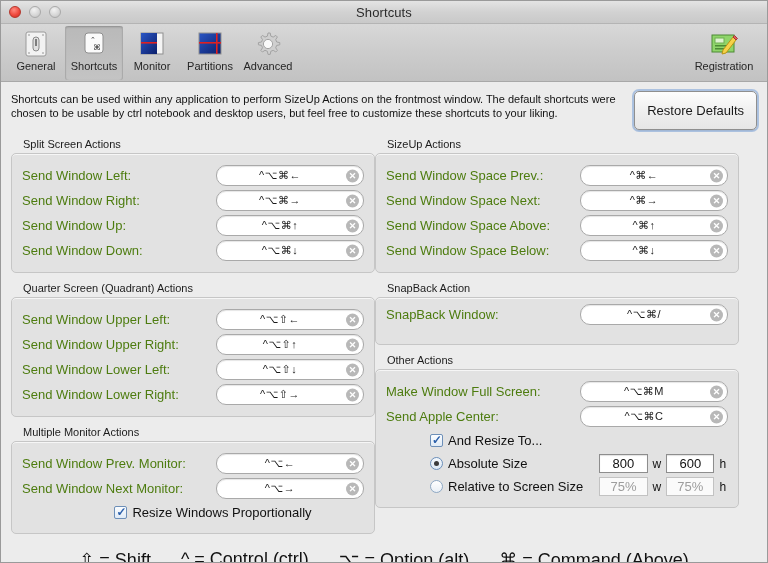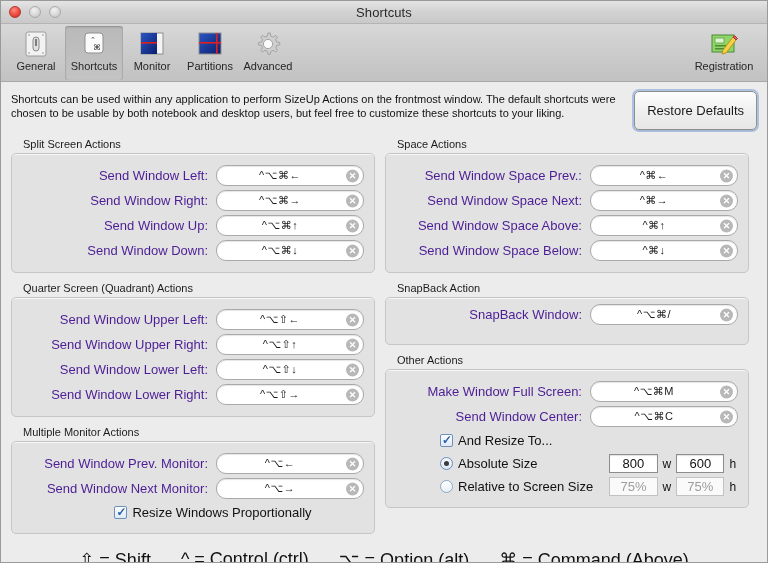--- a/index.html
+++ b/index.html
@@ -399,7 +399,7 @@
   <div class="content">
 
     <div class="intro-row">
-      <div class="intro-text">Shortcuts can be used within any application to perform SizeUp Actions on the frontmost window. The default shortcuts were chosen to be usable by both notebook and desktop users, but feel free to customize these shortcuts to your liking.</div>
+      <div class="intro-text">Shortcuts can be used within any application to perform SizeUp Actions on the frontmost window. The default shortcuts were chosen to be usable by ctrl notebook and desktop users, but feel free to customize these shortcuts to your liking.</div>
       <div class="restore-btn">Restore Defaults</div>
     </div>
 

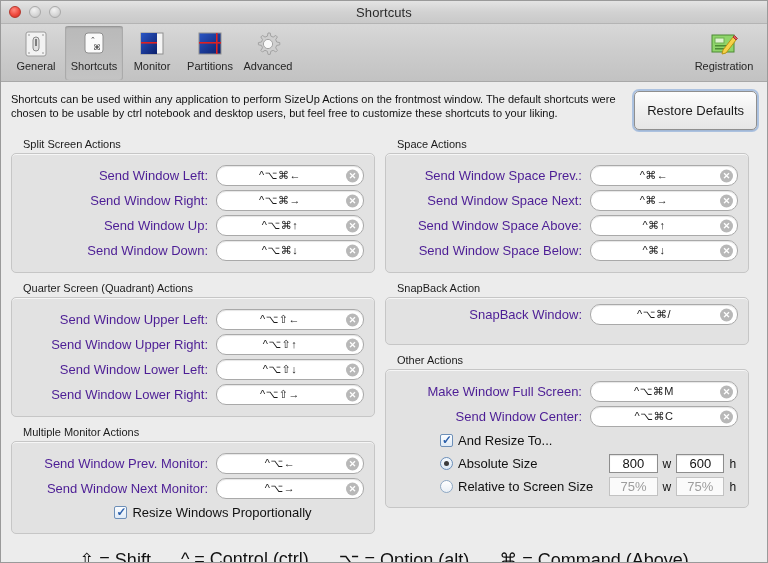--- a/index.html
+++ b/index.html
@@ -136,7 +136,7 @@
 
   .cols {
     display: flex;
-    gap: 10px;
+    gap: 0;
     align-items: flex-start;
   }
   .col { width: 364px; }

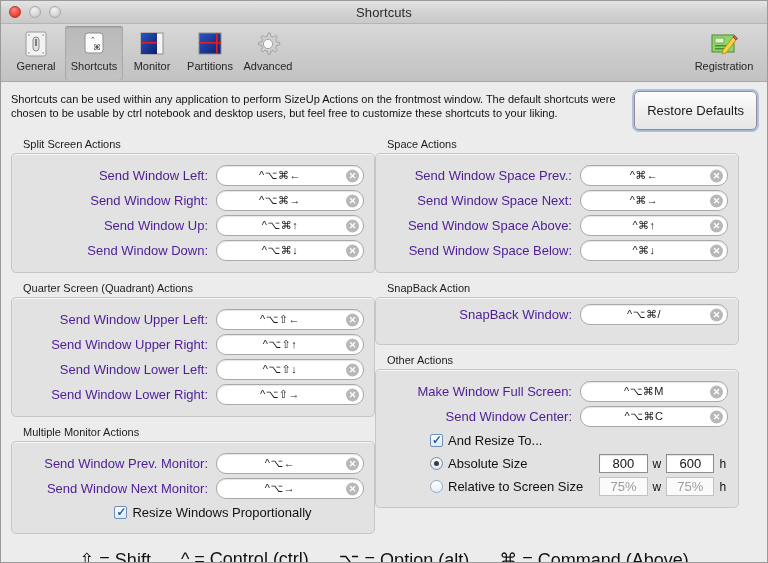--- a/index.html
+++ b/index.html
@@ -504,7 +504,7 @@
       <div class="col col-right">
 
         <div class="group">
-          <div class="group-title">Space Actions</div>
+          <div class="group-title">SizeUp Actions</div>
           <div class="group-box">
             <div class="row">
               <div class="row-label">Send Window Space Prev.:</div>

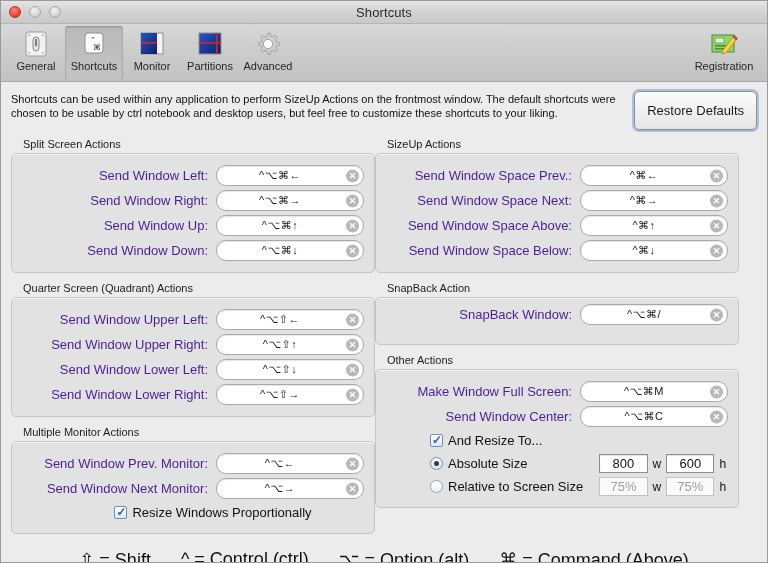--- a/index.html
+++ b/index.html
@@ -164,8 +164,8 @@
   }
   .row-label {
     font-size: 13px;
-    color: #4c1d95;
-    text-align: right;
+    color: #4d7c0f;
+    text-align: left;
     white-space: nowrap;
   }
   .col-left .row-label { width: 186px; }

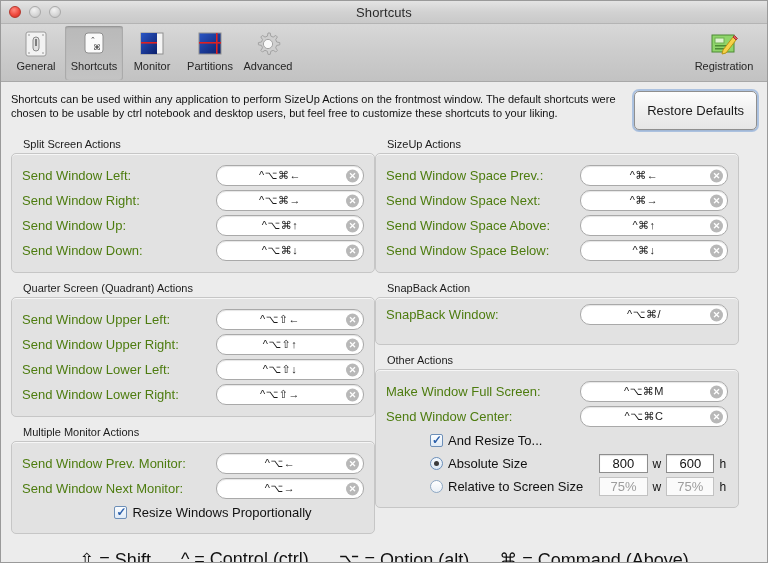--- a/index.html
+++ b/index.html
@@ -561,7 +561,7 @@
               </div>
             </div>
             <div class="row">
-              <div class="row-label">Send Window Center:</div>
+              <div class="row-label">Send Apple Center:</div>
               <div class="shortcut-field">
                 <span class="shortcut-text">^⌥⌘C</span>
                 <span class="clear-btn">✕</span>

